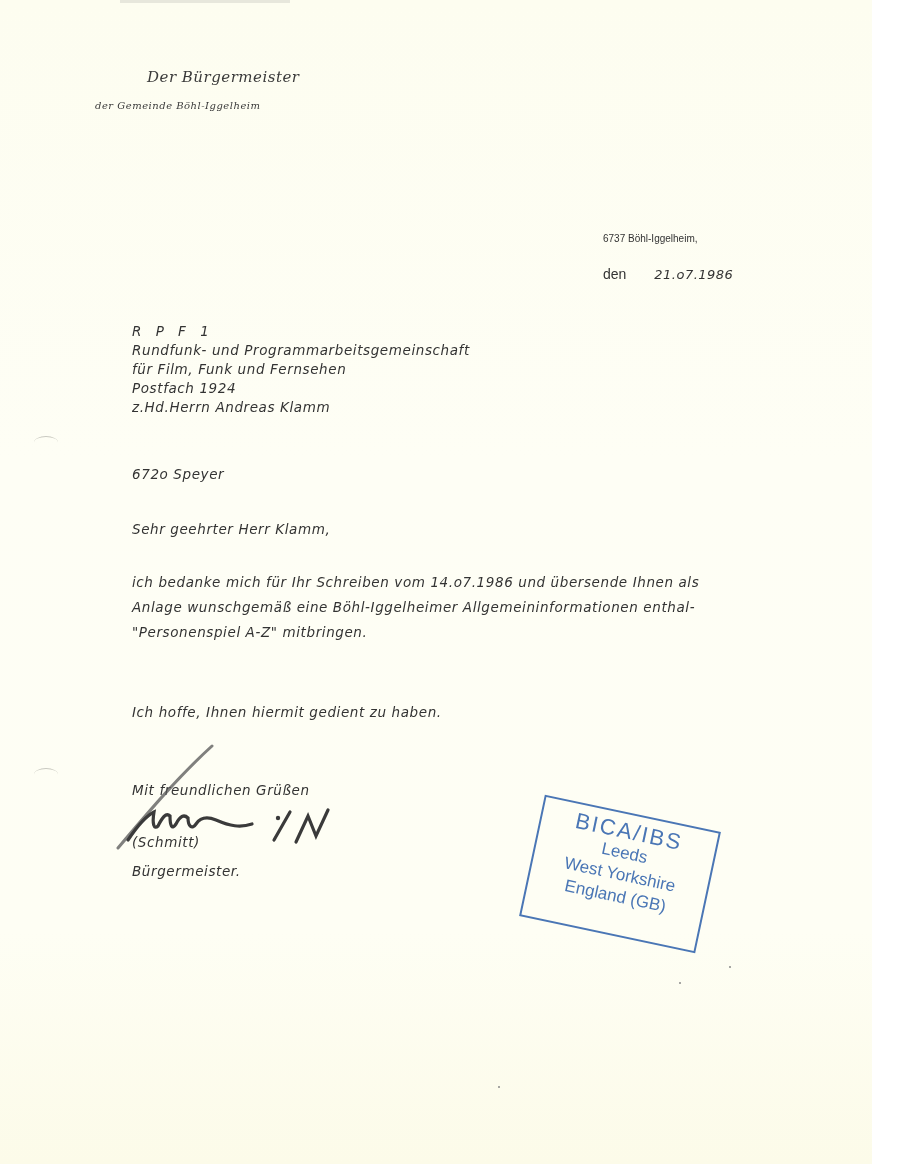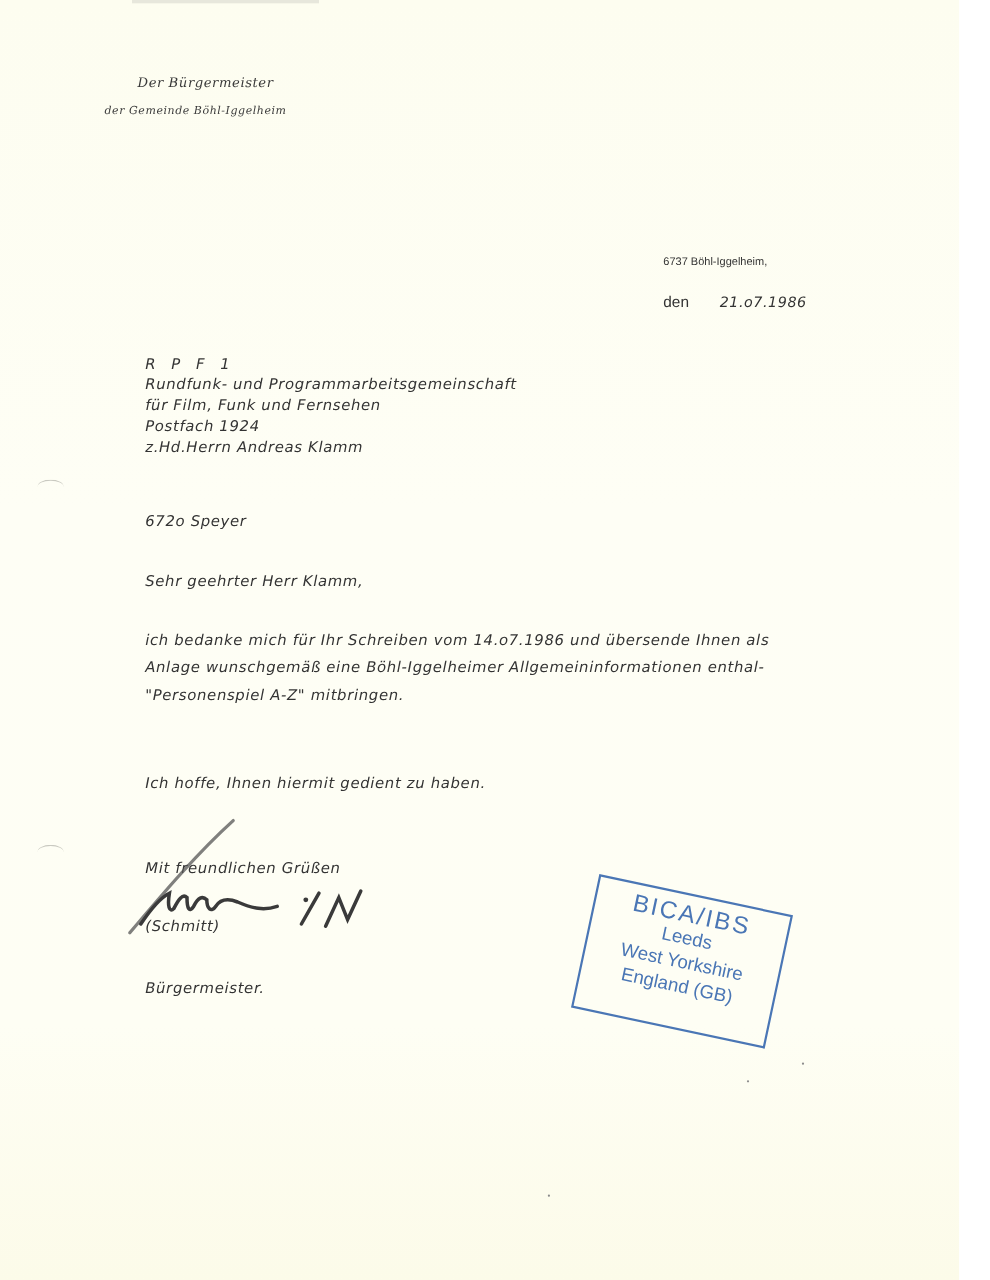--- a/index.html
+++ b/index.html
@@ -30,7 +30,7 @@
       font-family: "DejaVu Serif", serif; font-style: italic;
       color: #3a3a3a;
     }
-    .letterhead .l1 { font-size: 12px; margin-left: 30px; letter-spacing: .5px; }
+    .letterhead .l1 { font-size: 15px; margin-left: 52px; letter-spacing: .5px; }
     .letterhead .l2 { font-size: 10px; margin-top: 14px; letter-spacing: .5px; font-style: italic; }
     .place {
       position: absolute; left: 603px; top: 233px; font-size: 10px;

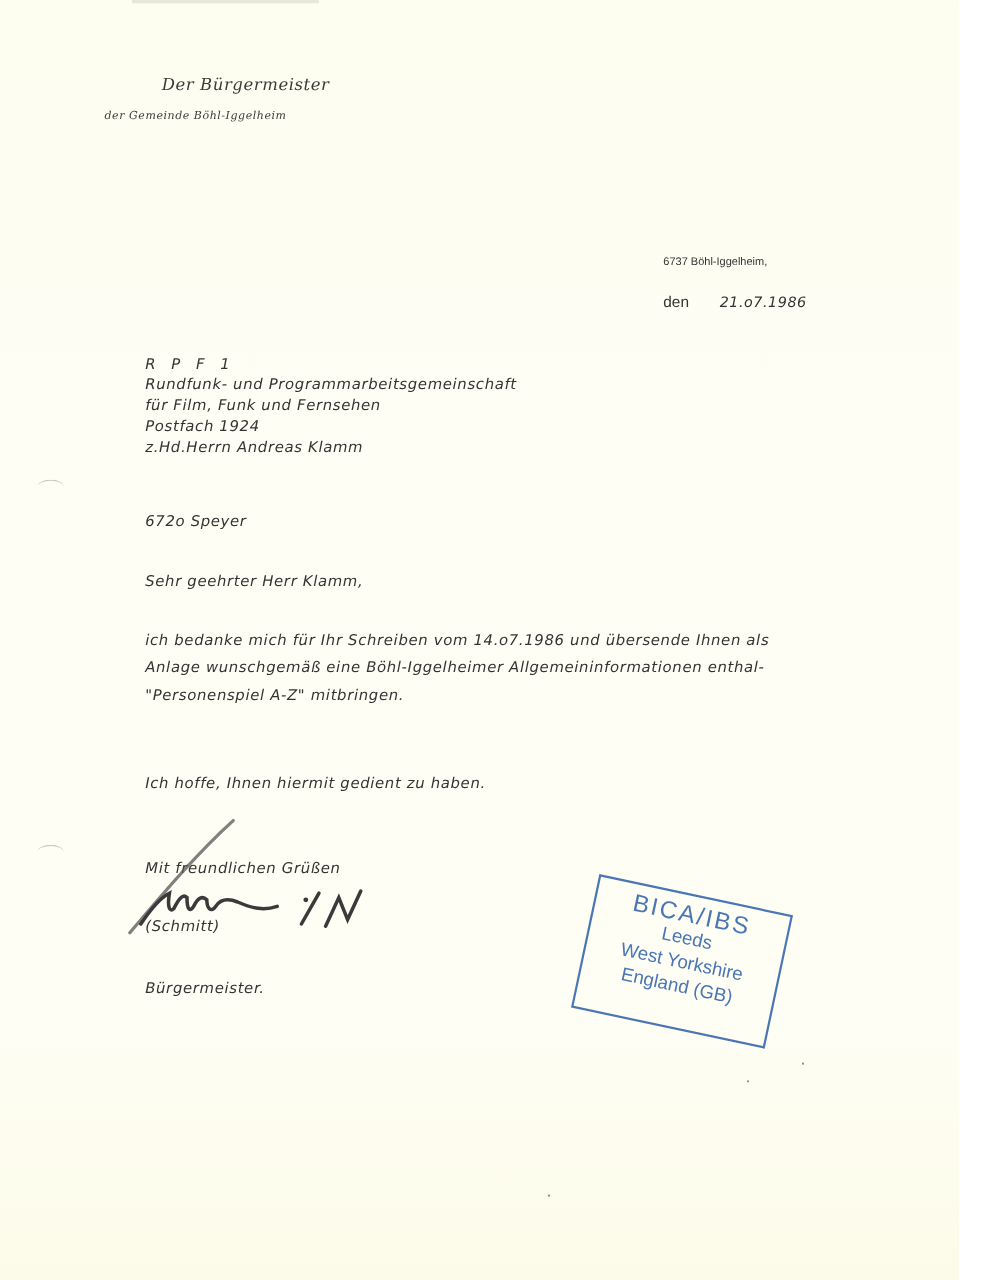--- a/index.html
+++ b/index.html
@@ -53,7 +53,7 @@
     .closing1 { position: absolute; left: 132px; top: 704px; }
     .greet { position: absolute; left: 132px; top: 782px; }
     .name { position: absolute; left: 132px; top: 834px; text-align: right; }
-    .title { position: absolute; left: 132px; top: 863px; margin-top: 28px; }
+    .title { position: absolute; left: 132px; top: 863px; }
     .signature { position: absolute; left: 110px; top: 740px; width: 240px; height: 120px; }
     .stamp {
       position: absolute; left: 530px; top: 812px; width: 180px; height: 124px;

